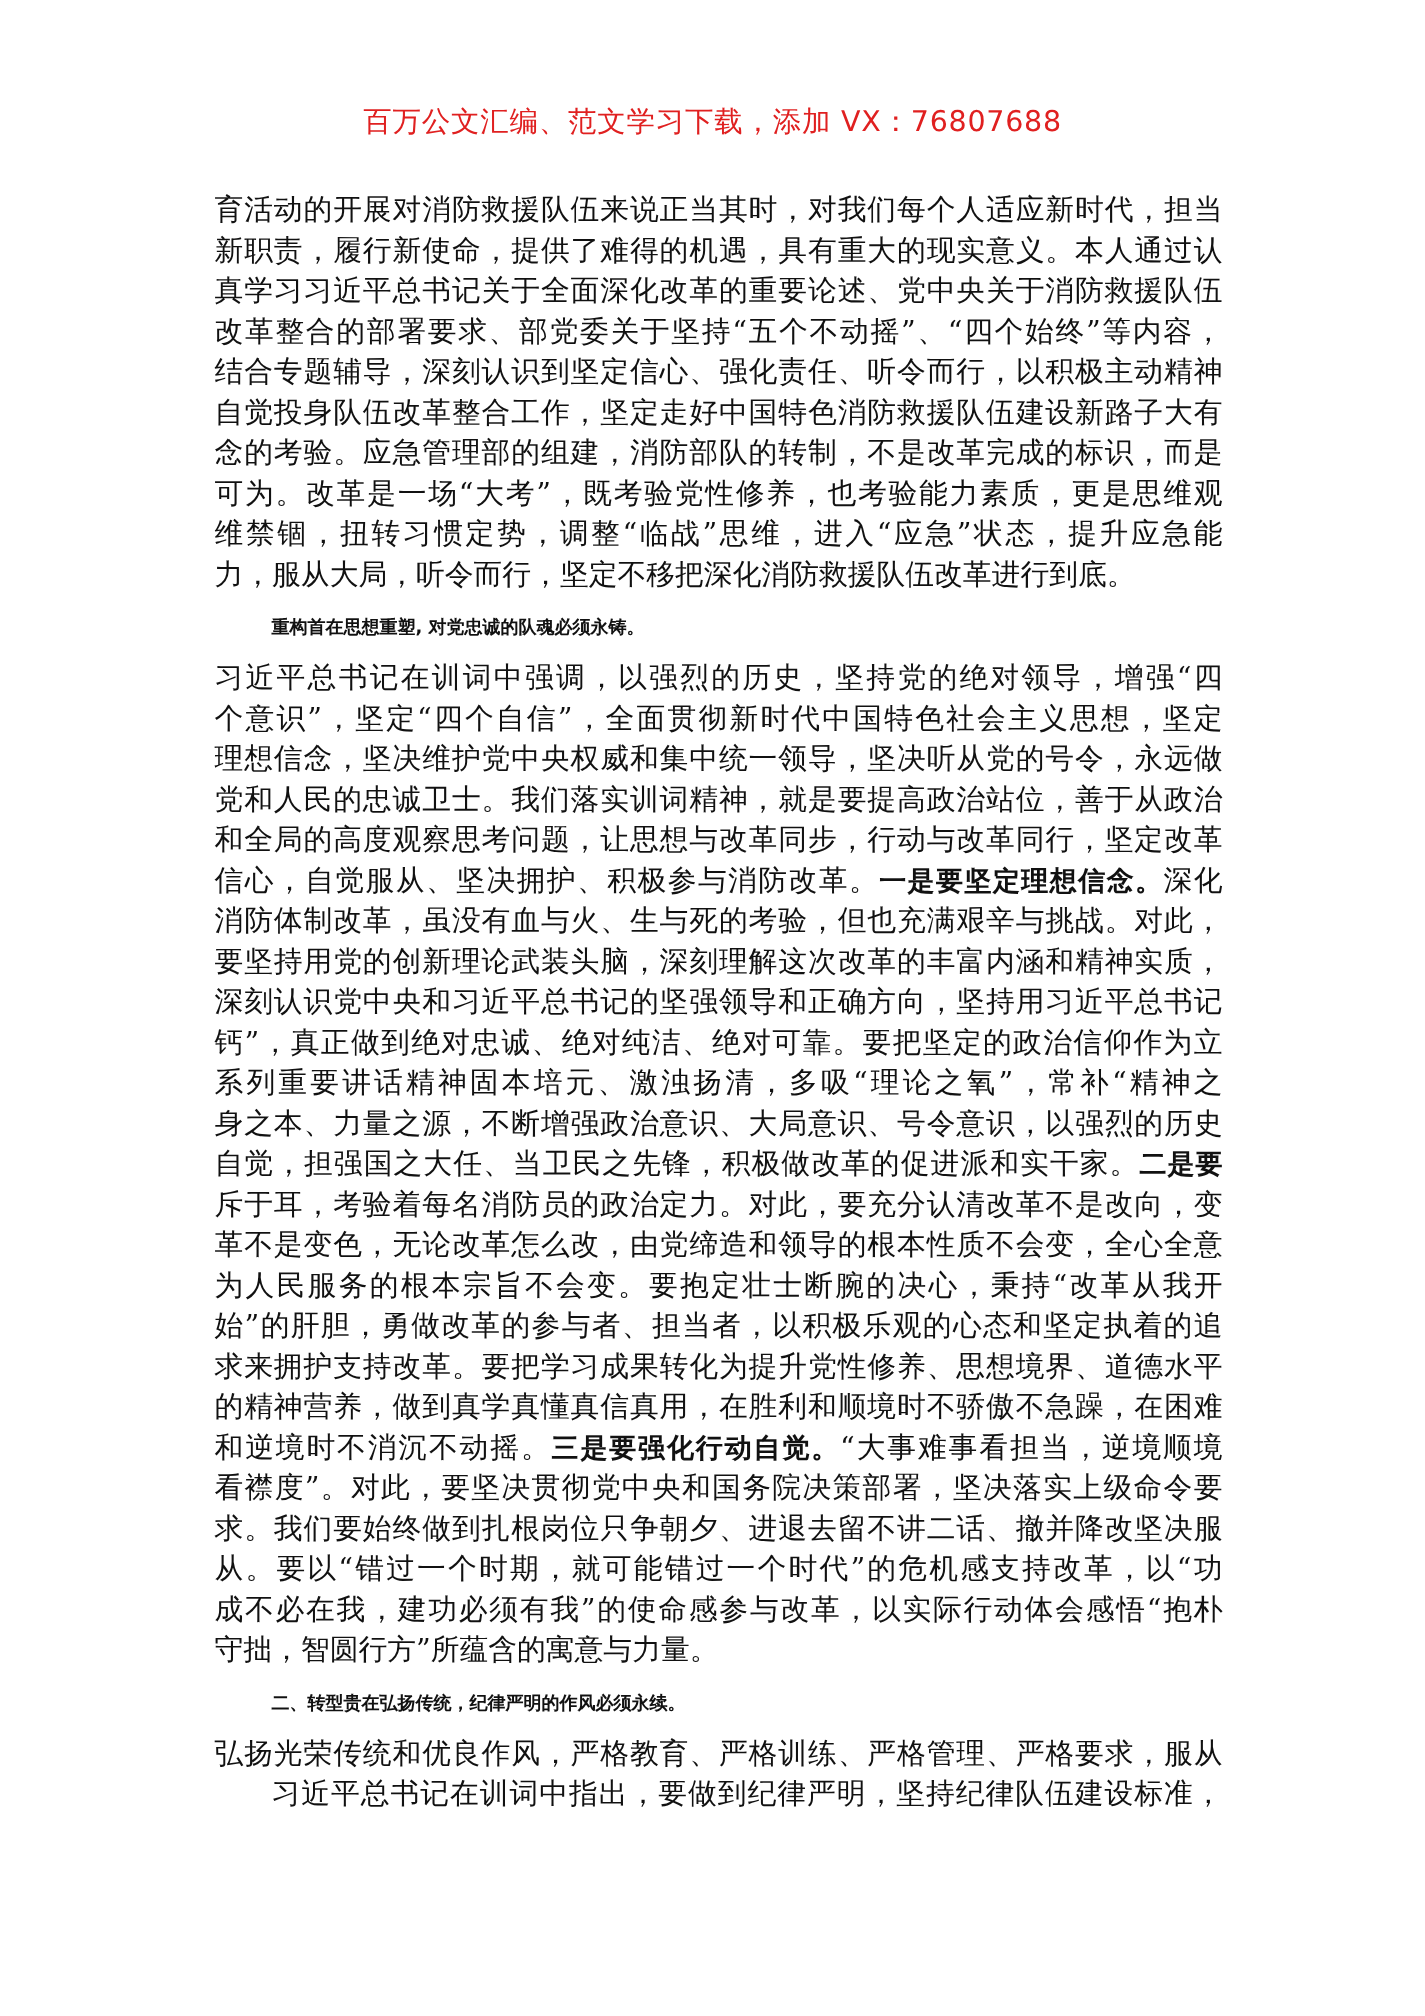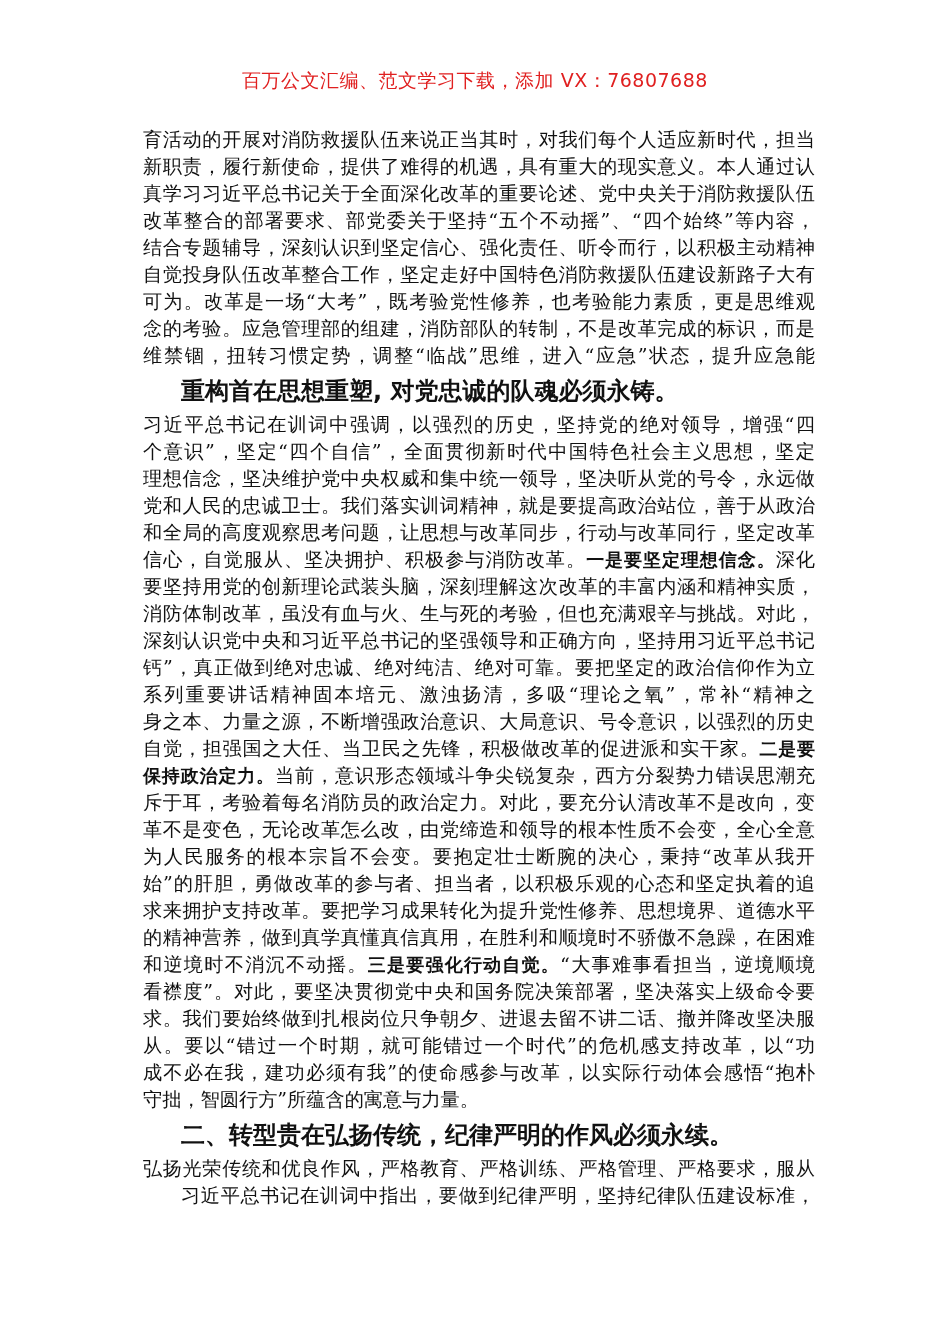--- a/index.html
+++ b/index.html
@@ -33,8 +33,8 @@
         <div class="line">改革整合的部署要求、部党委关于坚持“五个不动摇”、“四个始终”等内容，</div>
         <div class="line">结合专题辅导，深刻认识到坚定信心、强化责任、听令而行，以积极主动精神</div>
         <div class="line">自觉投身队伍改革整合工作，坚定走好中国特色消防救援队伍建设新路子大有</div>
+        <div class="line">念的考验。应急管理部的组建，消防部队的转制，不是改革完成的标识，而是</div>
         <div class="line">可为。改革是一场“大考”，既考验党性修养，也考验能力素质，更是思维观</div>
-        <div class="line">念的考验。应急管理部的组建，消防部队的转制，不是改革完成的标识，而是</div>
         <div class="line">维禁锢，扭转习惯定势，调整“临战”思维，进入“应急”状态，提升应急能</div>
       </div>
     <div class="gap"></div>

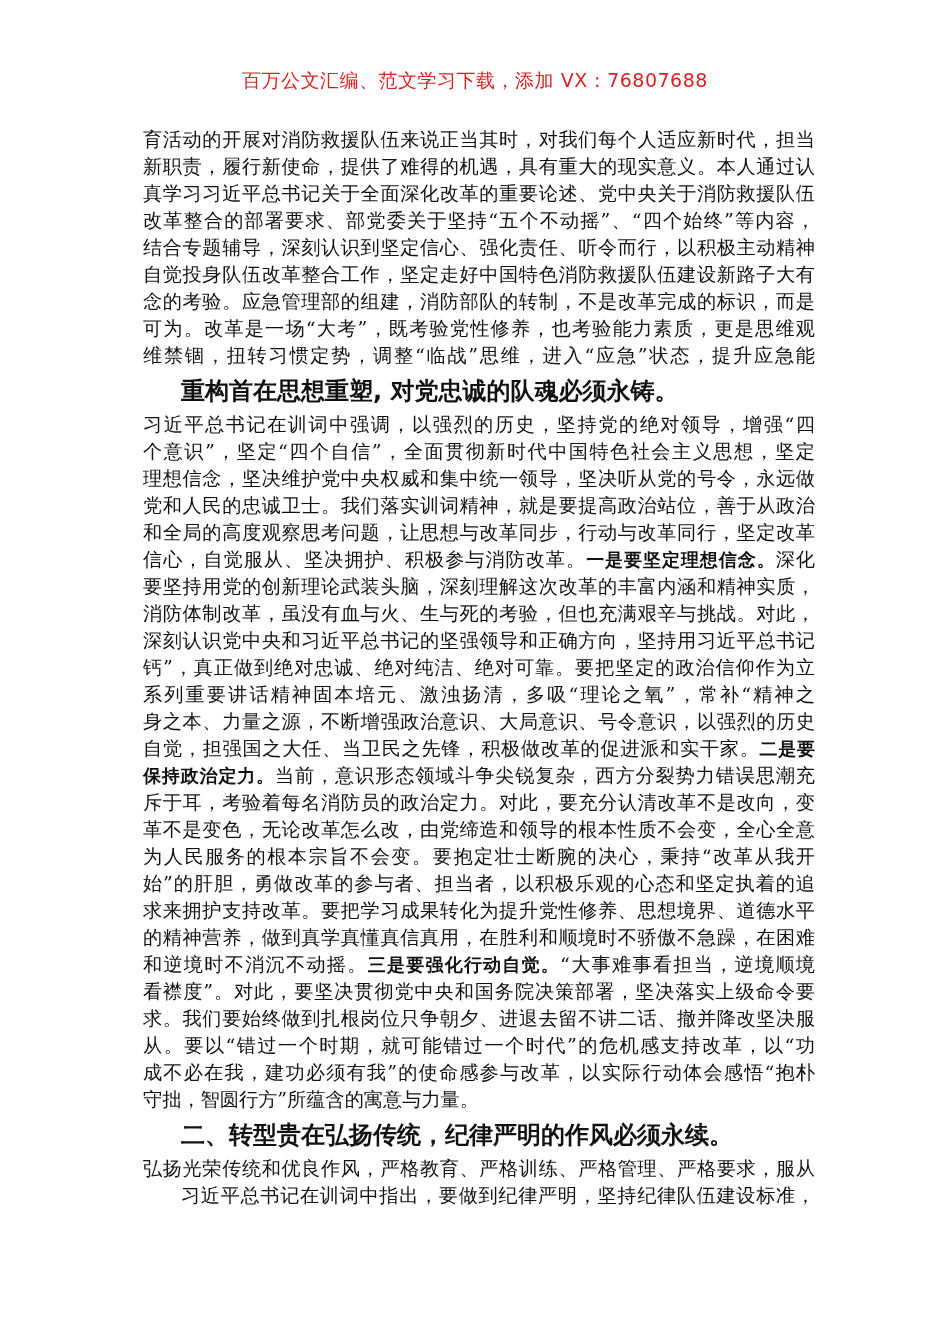--- a/index.html
+++ b/index.html
@@ -36,6 +36,7 @@
         <div class="line">念的考验。应急管理部的组建，消防部队的转制，不是改革完成的标识，而是</div>
         <div class="line">可为。改革是一场“大考”，既考验党性修养，也考验能力素质，更是思维观</div>
         <div class="line">维禁锢，扭转习惯定势，调整“临战”思维，进入“应急”状态，提升应急能</div>
+        <div class="line last">力，服从大局，听令而行，坚定不移把深化消防救援队伍改革进行到底。</div>
       </div>
     <div class="gap"></div>
     <div class="heading indent">重构首在思想重塑, 对党忠诚的队魂必须永铸。</div>

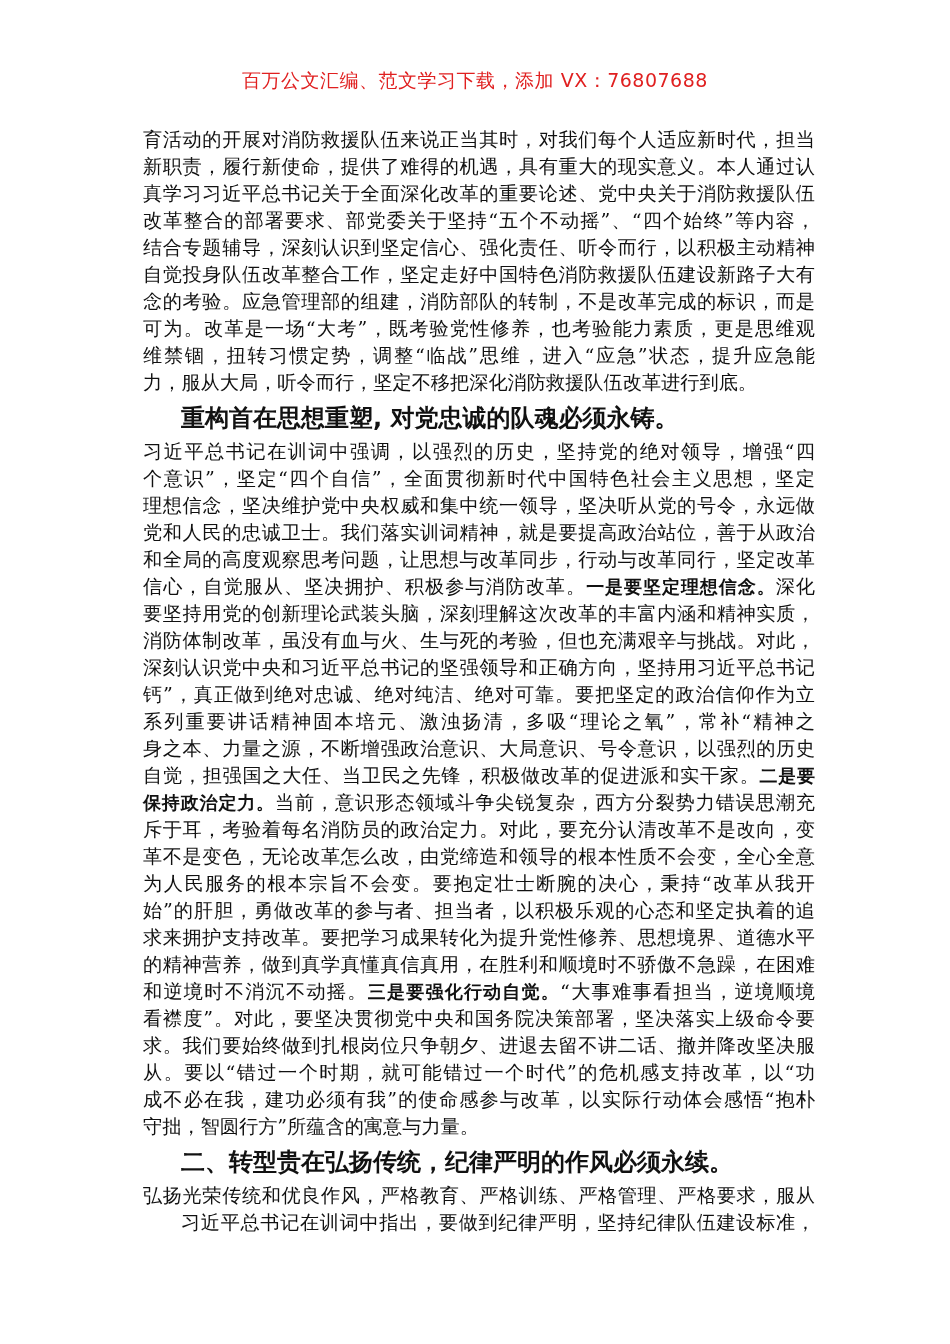--- a/index.html
+++ b/index.html
@@ -15,7 +15,7 @@
   .line.last { text-align-last: left; }
   .indent { padding-left: 38px; }
   .heading { font-family: "DejaVu Sans", "Liberation Sans", sans-serif; font-weight: bold;
-             font-size: 24px; height: 27px; line-height: 27px; text-align-last: left; white-space: nowrap; }
+             font-size: 12px; height: 27px; line-height: 27px; text-align-last: left; white-space: nowrap; }
   .gap { height: 9px; }
   b { font-family: "DejaVu Sans", "Liberation Sans", sans-serif; font-weight: bold; font-size: 18px; }
 </style>

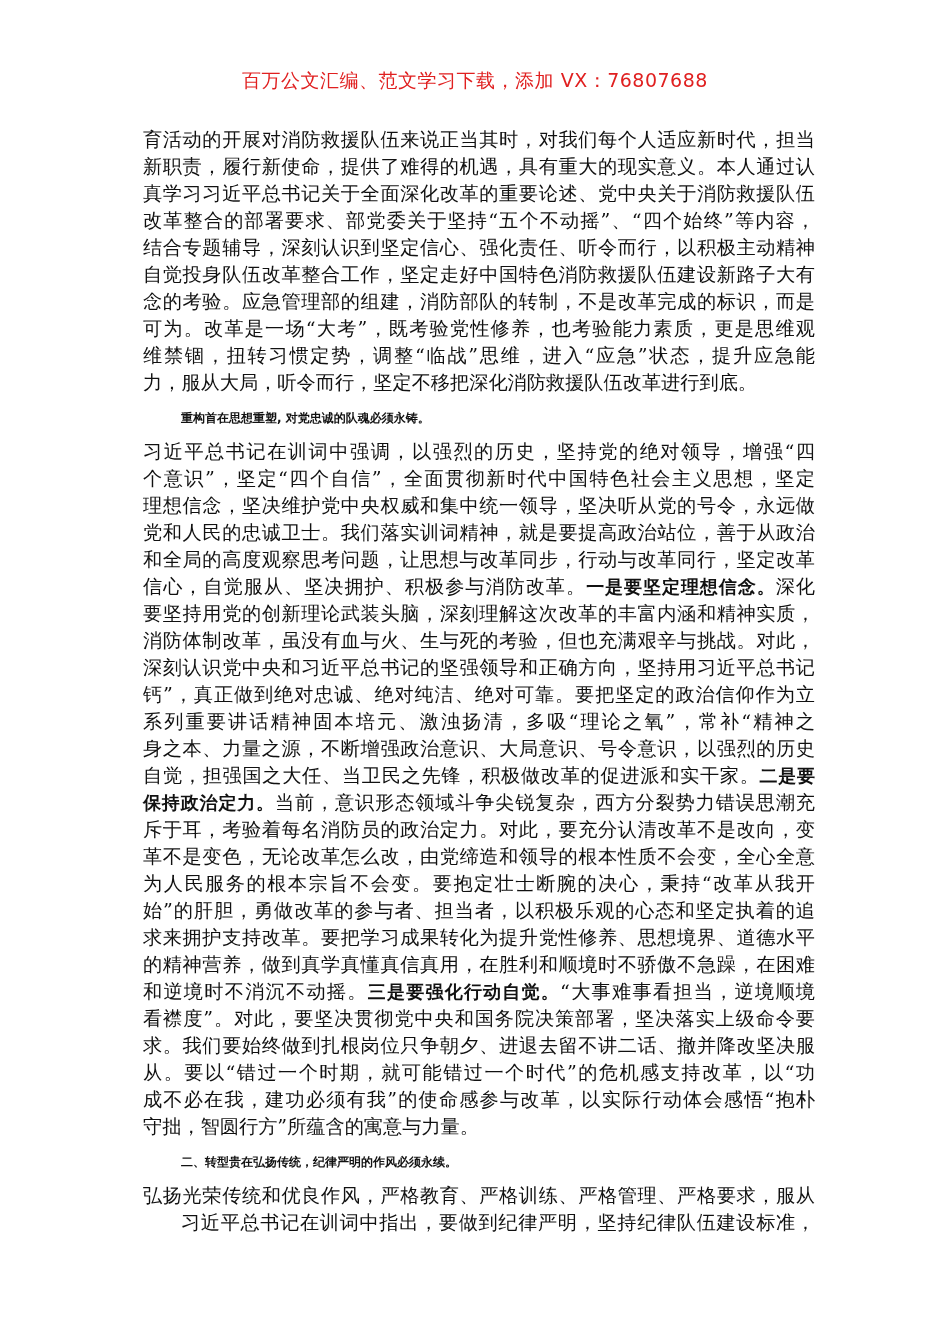--- a/index.html
+++ b/index.html
@@ -48,8 +48,8 @@
         <div class="line">党和人民的忠诚卫士。我们落实训词精神，就是要提高政治站位，善于从政治</div>
         <div class="line">和全局的高度观察思考问题，让思想与改革同步，行动与改革同行，坚定改革</div>
         <div class="line">信心，自觉服从、坚决拥护、积极参与消防改革。<b>一是要坚定理想信念。</b>深化</div>
+        <div class="line">消防体制改革，虽没有血与火、生与死的考验，但也充满艰辛与挑战。对此，</div>
         <div class="line">要坚持用党的创新理论武装头脑，深刻理解这次改革的丰富内涵和精神实质，</div>
-        <div class="line">消防体制改革，虽没有血与火、生与死的考验，但也充满艰辛与挑战。对此，</div>
         <div class="line">深刻认识党中央和习近平总书记的坚强领导和正确方向，坚持用习近平总书记</div>
         <div class="line">钙”，真正做到绝对忠诚、绝对纯洁、绝对可靠。要把坚定的政治信仰作为立</div>
         <div class="line">系列重要讲话精神固本培元、激浊扬清，多吸“理论之氧”，常补“精神之</div>

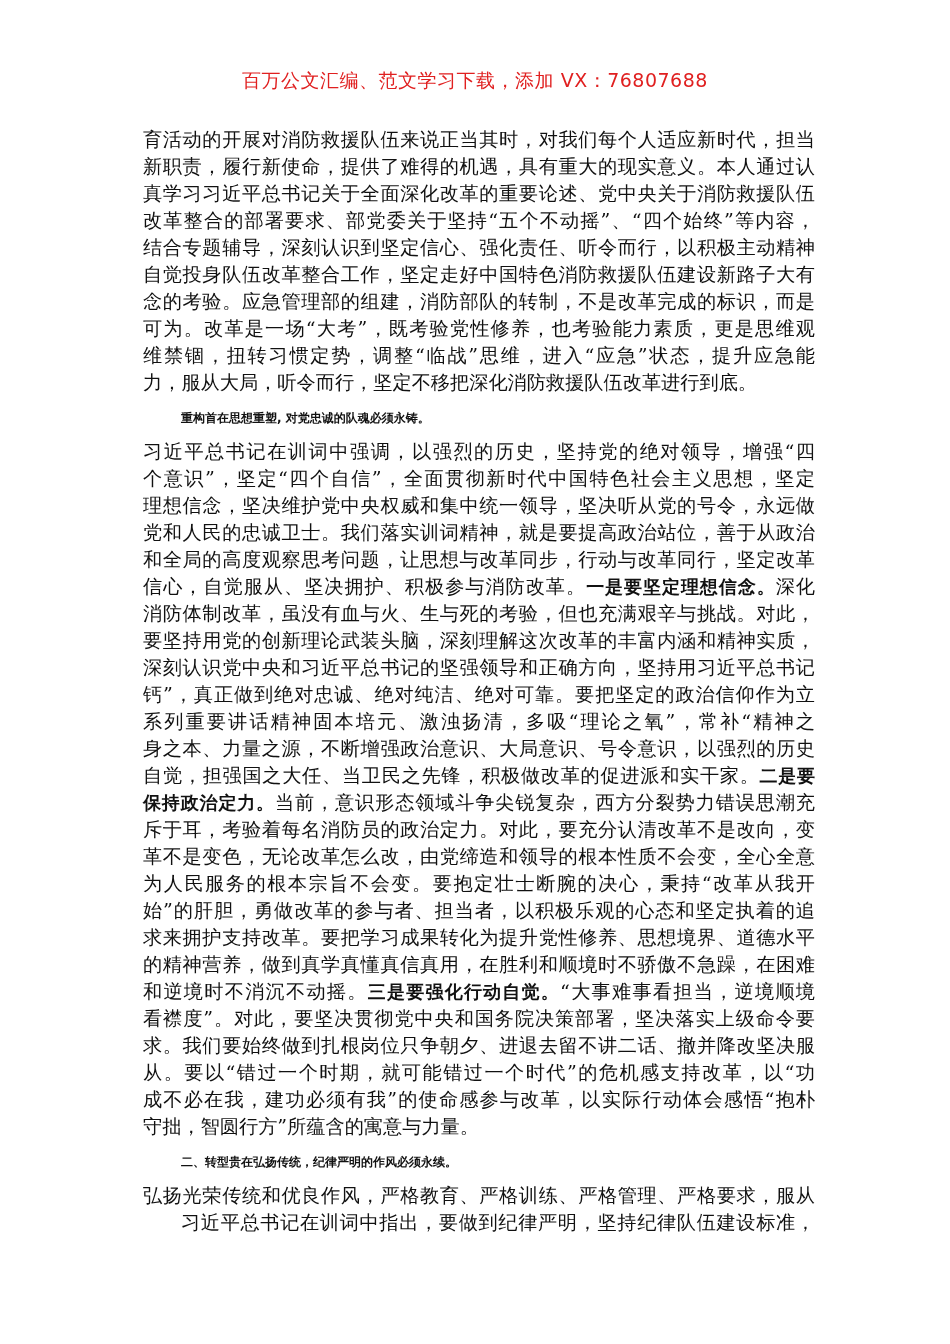--- a/index.html
+++ b/index.html
@@ -55,7 +55,6 @@
         <div class="line">系列重要讲话精神固本培元、激浊扬清，多吸“理论之氧”，常补“精神之</div>
         <div class="line">身之本、力量之源，不断增强政治意识、大局意识、号令意识，以强烈的历史</div>
         <div class="line">自觉，担强国之大任、当卫民之先锋，积极做改革的促进派和实干家。<b>二是要</b></div>
-        <div class="line"><b>保持政治定力。</b>当前，意识形态领域斗争尖锐复杂，西方分裂势力错误思潮充</div>
         <div class="line">斥于耳，考验着每名消防员的政治定力。对此，要充分认清改革不是改向，变</div>
         <div class="line">革不是变色，无论改革怎么改，由党缔造和领导的根本性质不会变，全心全意</div>
         <div class="line">为人民服务的根本宗旨不会变。要抱定壮士断腕的决心，秉持“改革从我开</div>

